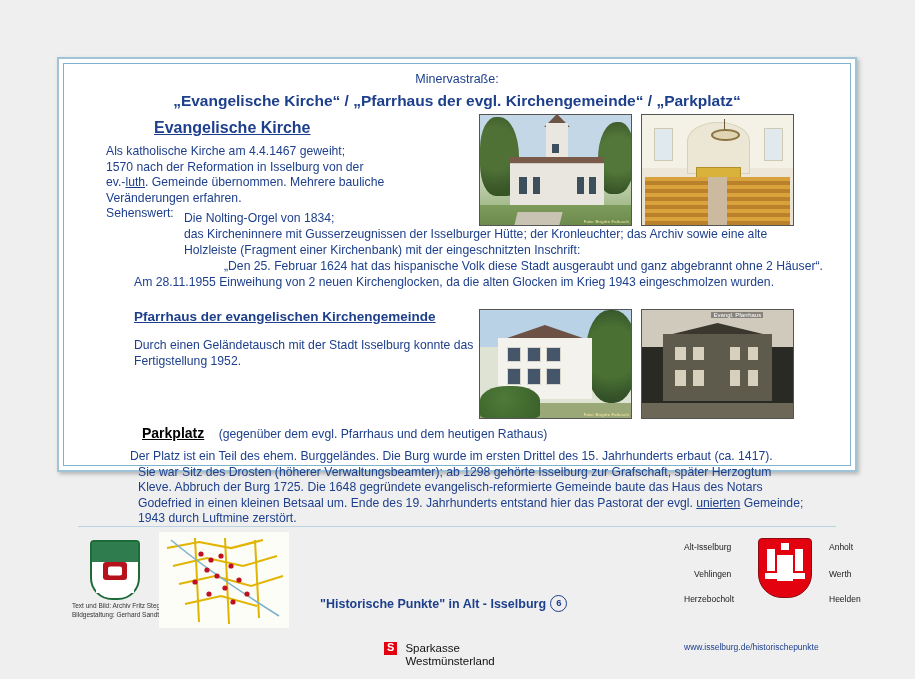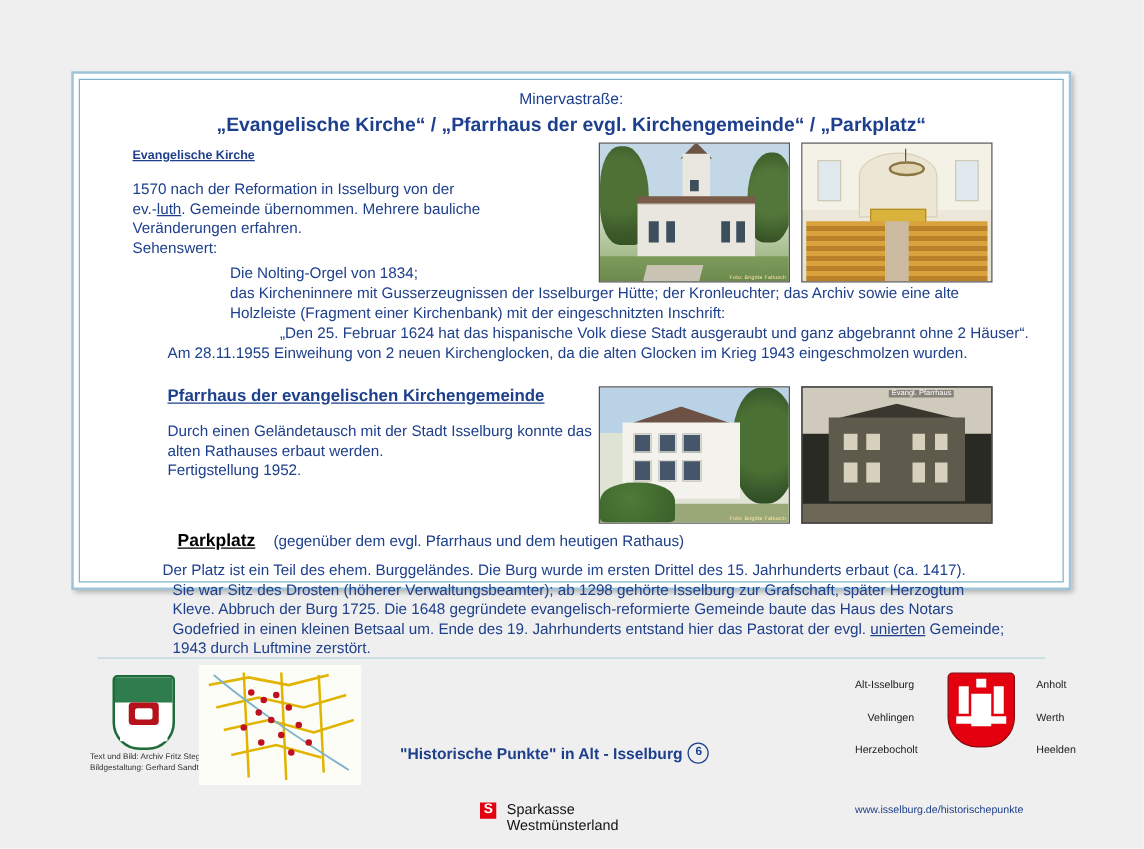--- a/index.html
+++ b/index.html
@@ -57,7 +57,8 @@
     color: #1d3f8c;
     font-weight: bold;
     text-decoration: underline;
-    font-size: 10px;
+    font-size: 16px;
+    margin-left: 48px;
   }
   .sec-h2 {
     color: #1d3f8c;

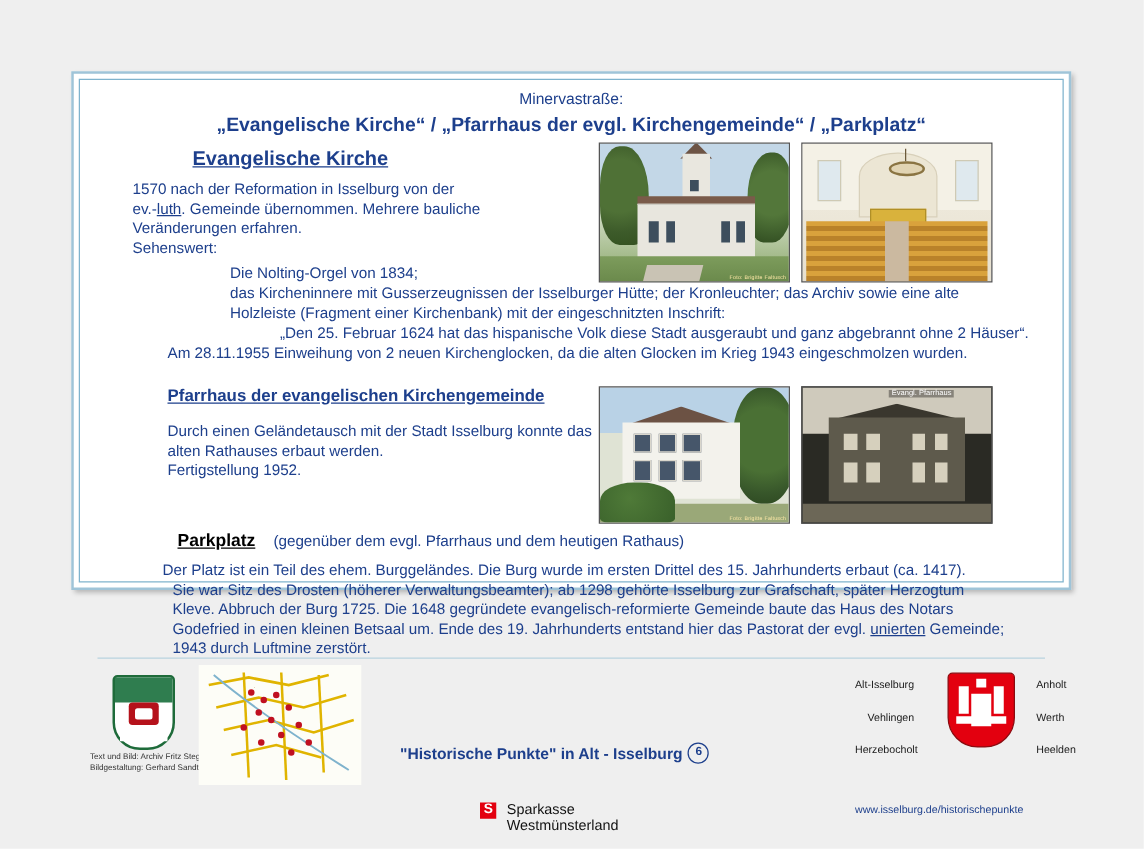--- a/index.html
+++ b/index.html
@@ -193,6 +193,7 @@
     <div class="abs sec-h" style="left:42px; top:55px;">Evangelische Kirche</div>
 
     <div class="abs body-t" style="left:42px; top:80px; width:400px;">
+      <div>Als katholische Kirche am 4.4.1467 geweiht;</div>
       <div>1570 nach der Reformation in Isselburg von der</div>
       <div>ev.-<span class="ul">luth</span>. Gemeinde übernommen. Mehrere bauliche</div>
       <div>Veränderungen erfahren.</div>

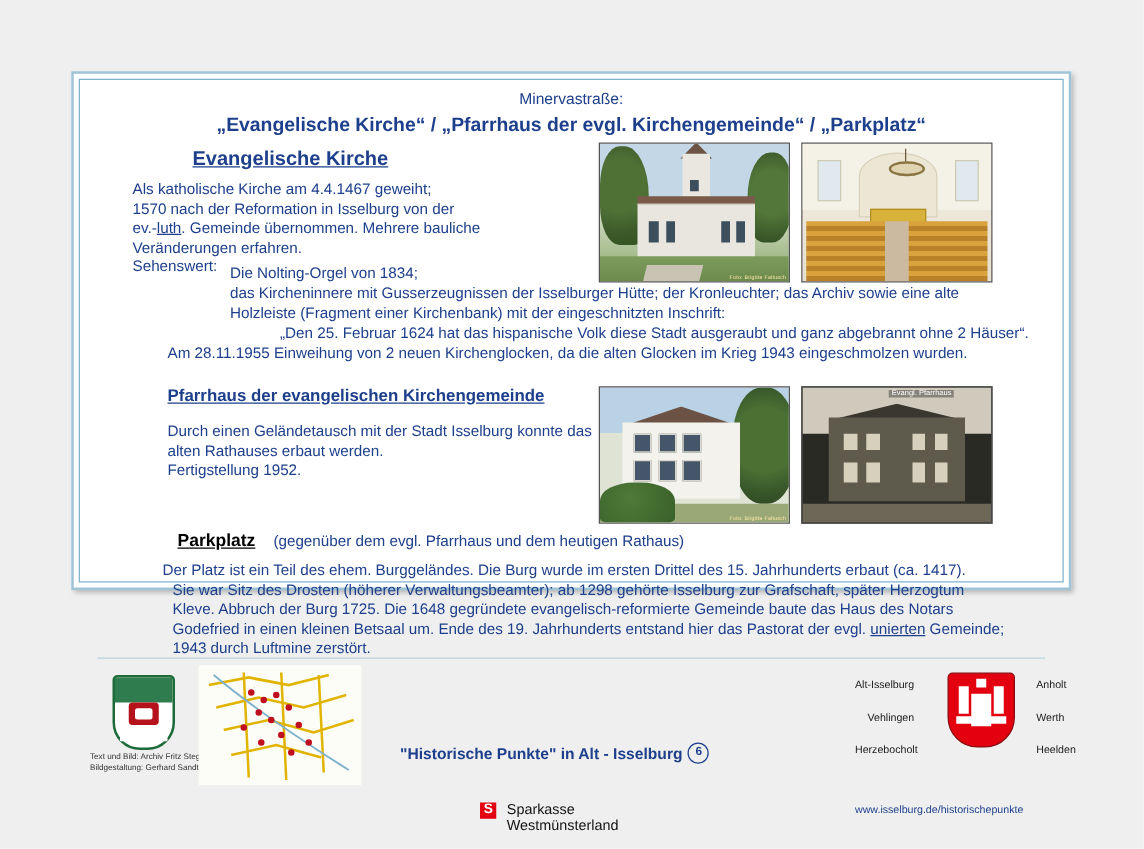--- a/index.html
+++ b/index.html
@@ -242,7 +242,6 @@
 
     <div class="abs body-t" style="left:70px; top:274px; width:350px;">
       <div>Durch einen Geländetausch mit der Stadt Isselburg konnte das</div>
-      <div>alten Rathauses erbaut werden.</div>
       <div>Fertigstellung 1952.</div>
     </div>
 

